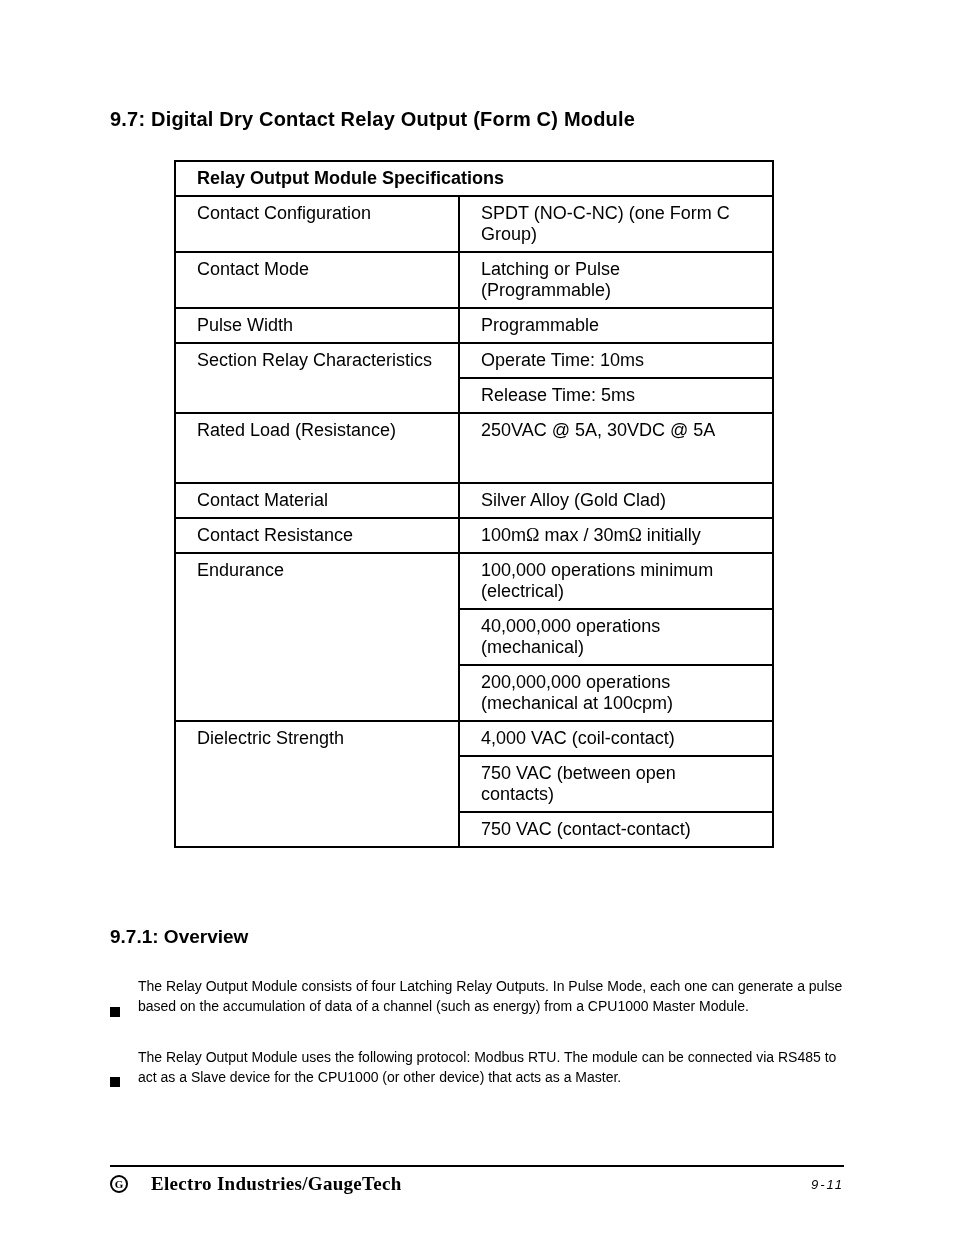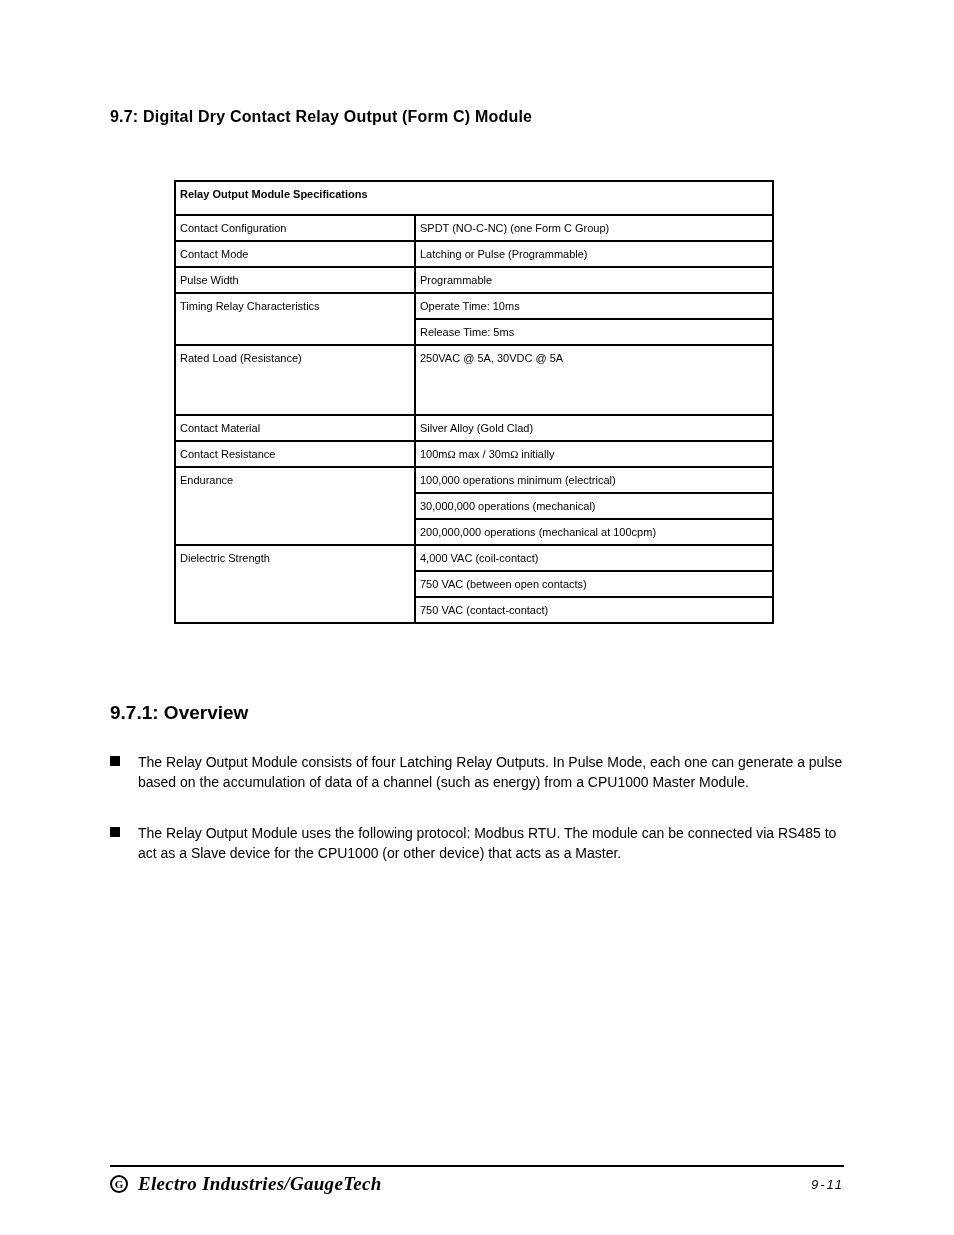--- a/index.html
+++ b/index.html
@@ -5,7 +5,7 @@
   * { box-sizing: border-box; margin: 0; padding: 0; }
   html, body { width: 954px; height: 1235px; background: #fff; font-family: Arial, Helvetica, sans-serif; color: #000; }
   .page { position: relative; width: 954px; height: 1235px; padding: 108px 110px 0 110px; }
-  .heading-main { font-weight: 900; font-size: 16px; letter-spacing: 0.2px; margin-bottom: 54px; }
+  .heading-main { font-weight: 900; font-size: 20px; letter-spacing: 0.2px; margin-bottom: 29px; }
   .table-wrap { margin-left: 64px; width: 600px; }
   table.spec { border-collapse: collapse; width: 100%; }
   table.spec td, table.spec th { border: 2px solid #000; padding: 6px 4px; font-size: 11px; vertical-align: top; }

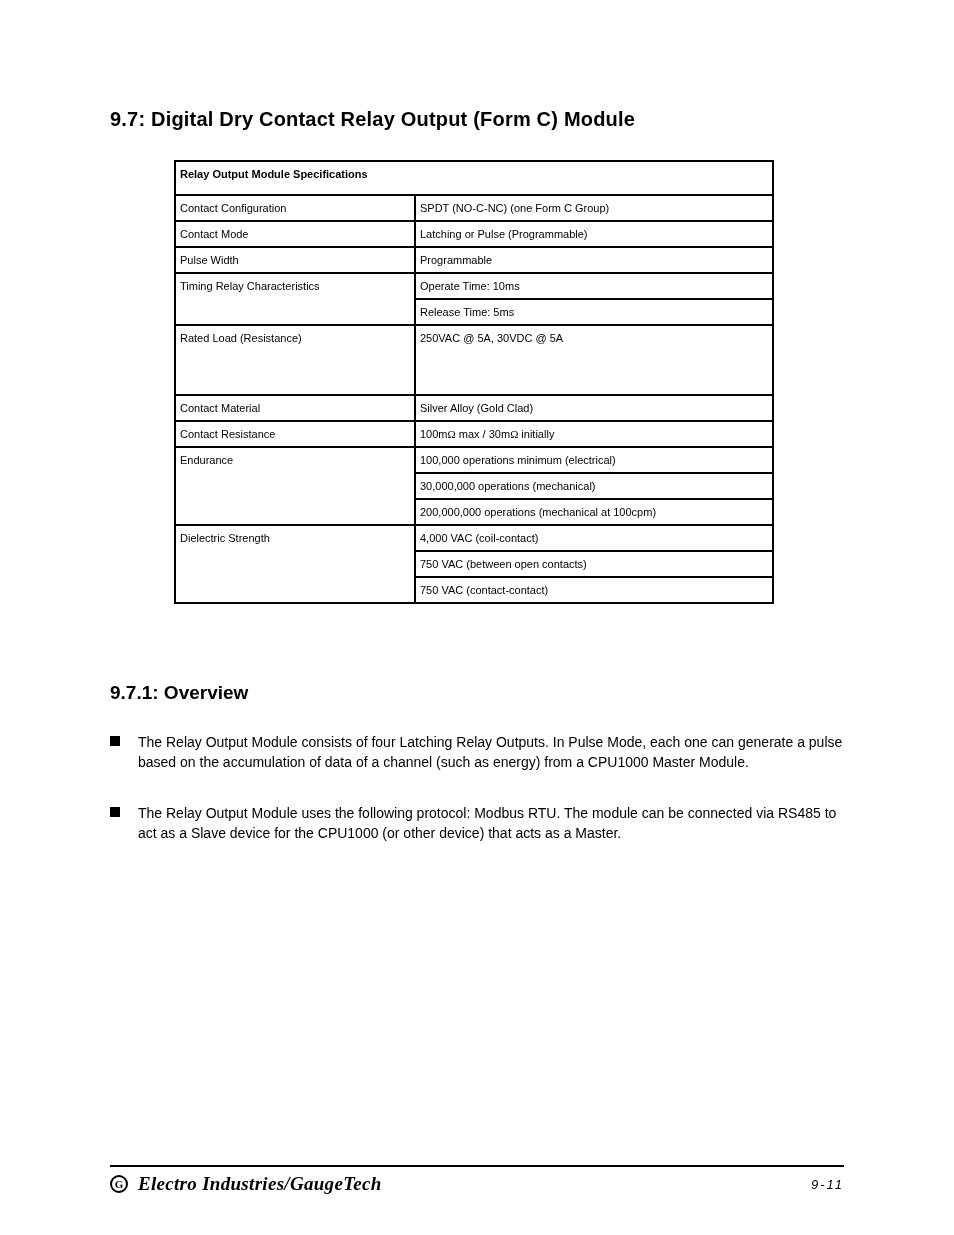--- a/index.html
+++ b/index.html
@@ -8,7 +8,7 @@
   .heading-main { font-weight: 900; font-size: 20px; letter-spacing: 0.2px; margin-bottom: 29px; }
   .table-wrap { margin-left: 64px; width: 600px; }
   table.spec { border-collapse: collapse; width: 100%; }
-  table.spec td, table.spec th { border: 2px solid #000; padding: 6px 4px; font-size: 11px; vertical-align: top; }
+  table.spec td, table.spec th { border: 2px solid #000; padding: 6px 21px; font-size: 18px; vertical-align: top; }
   table.spec th.title { text-align: left; font-weight: bold; height: 34px; }
   table.spec td.label { width: 240px; }
   table.spec td.value { }

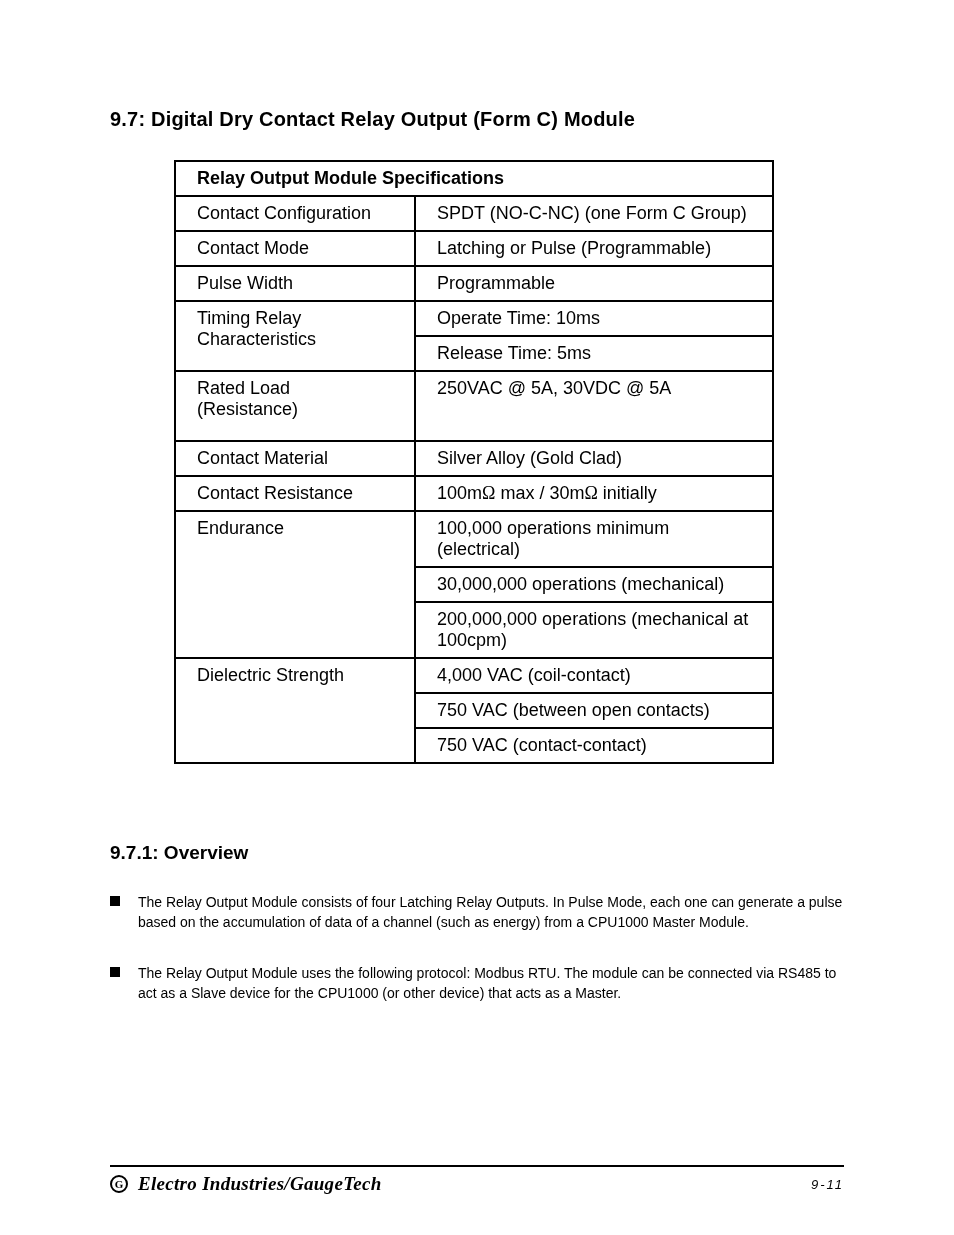--- a/index.html
+++ b/index.html
@@ -10,7 +10,7 @@
   table.spec { border-collapse: collapse; width: 100%; }
   table.spec td, table.spec th { border: 2px solid #000; padding: 6px 21px; font-size: 18px; vertical-align: top; }
   table.spec th.title { text-align: left; font-weight: bold; height: 34px; }
-  table.spec td.label { width: 240px; }
+  table.spec td.label { width: 284px; }
   table.spec td.value { }
   .sub-heading { font-weight: 900; font-size: 19px; margin-top: 78px; margin-bottom: 28px; }
   .bullets { margin-left: 0; }

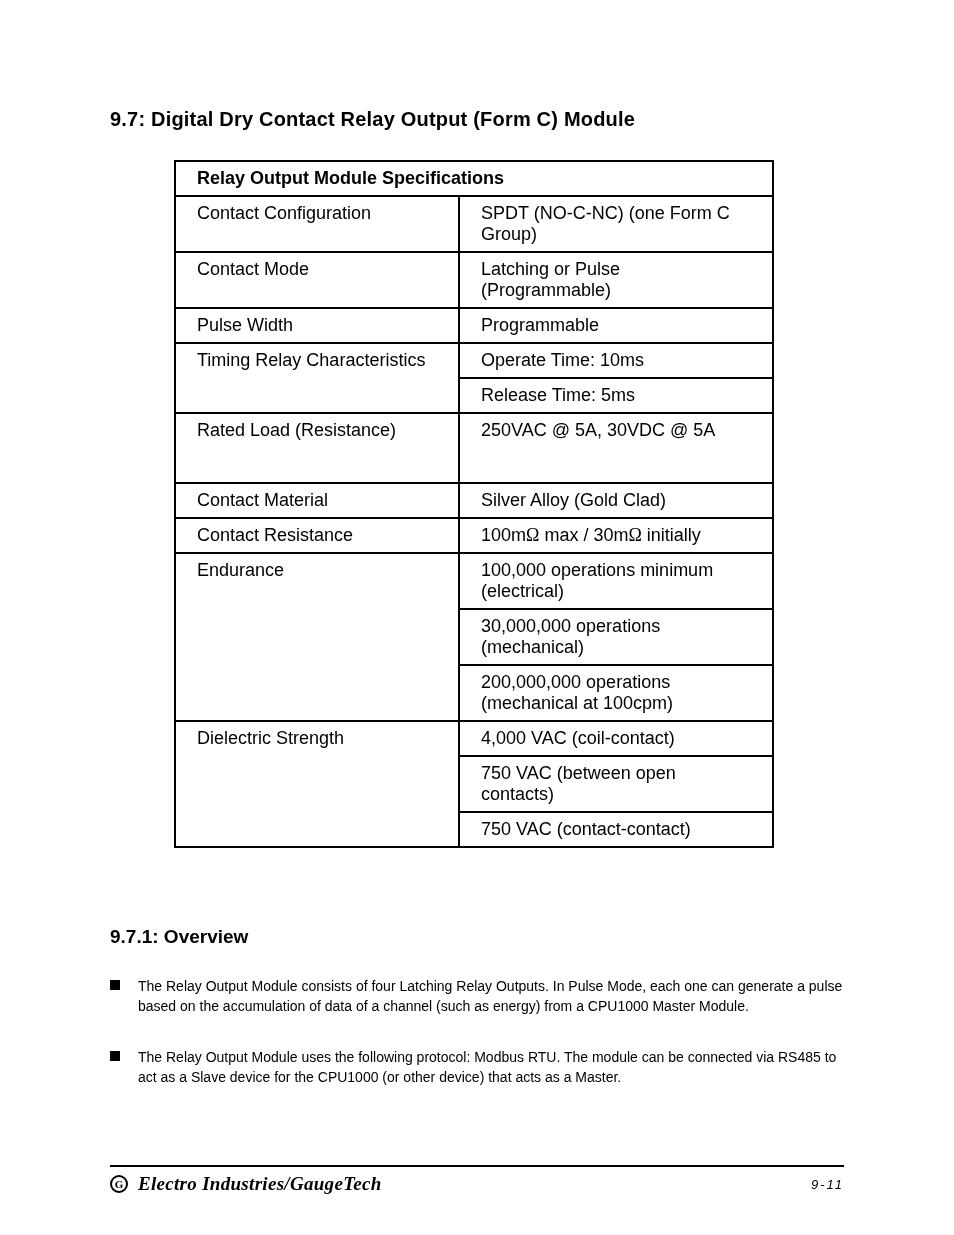--- a/index.html
+++ b/index.html
@@ -52,7 +52,7 @@
         <td class="value">Programmable</td>
       </tr>
       <tr>
-        <td class="label" rowspan="2">Timing Relay Characteristics</td>
+        <td class="label" rowspan="2">Section Relay Characteristics</td>
         <td class="value">Operate Time: 10ms</td>
       </tr>
       <tr>

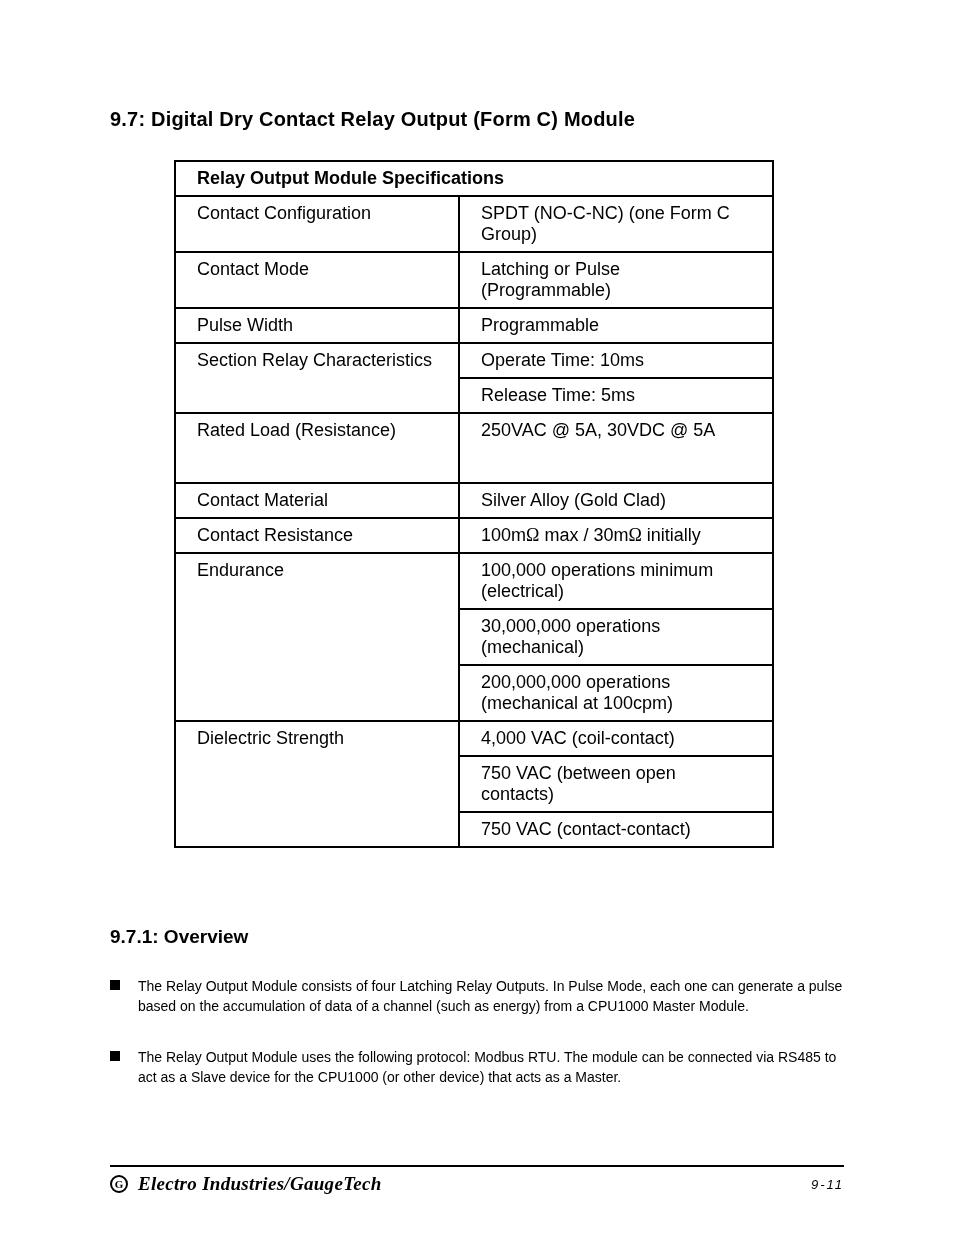--- a/index.html
+++ b/index.html
@@ -75,7 +75,7 @@
         <td class="value">100,000 operations minimum (electrical)</td>
       </tr>
       <tr>
-            <td class="value">30,000,000 operations (mechanical)</td>
+            <td class="value">40,000,000 operations (mechanical)</td>
           </tr>
       <tr>
             <td class="value">200,000,000 operations (mechanical at 100cpm)</td>

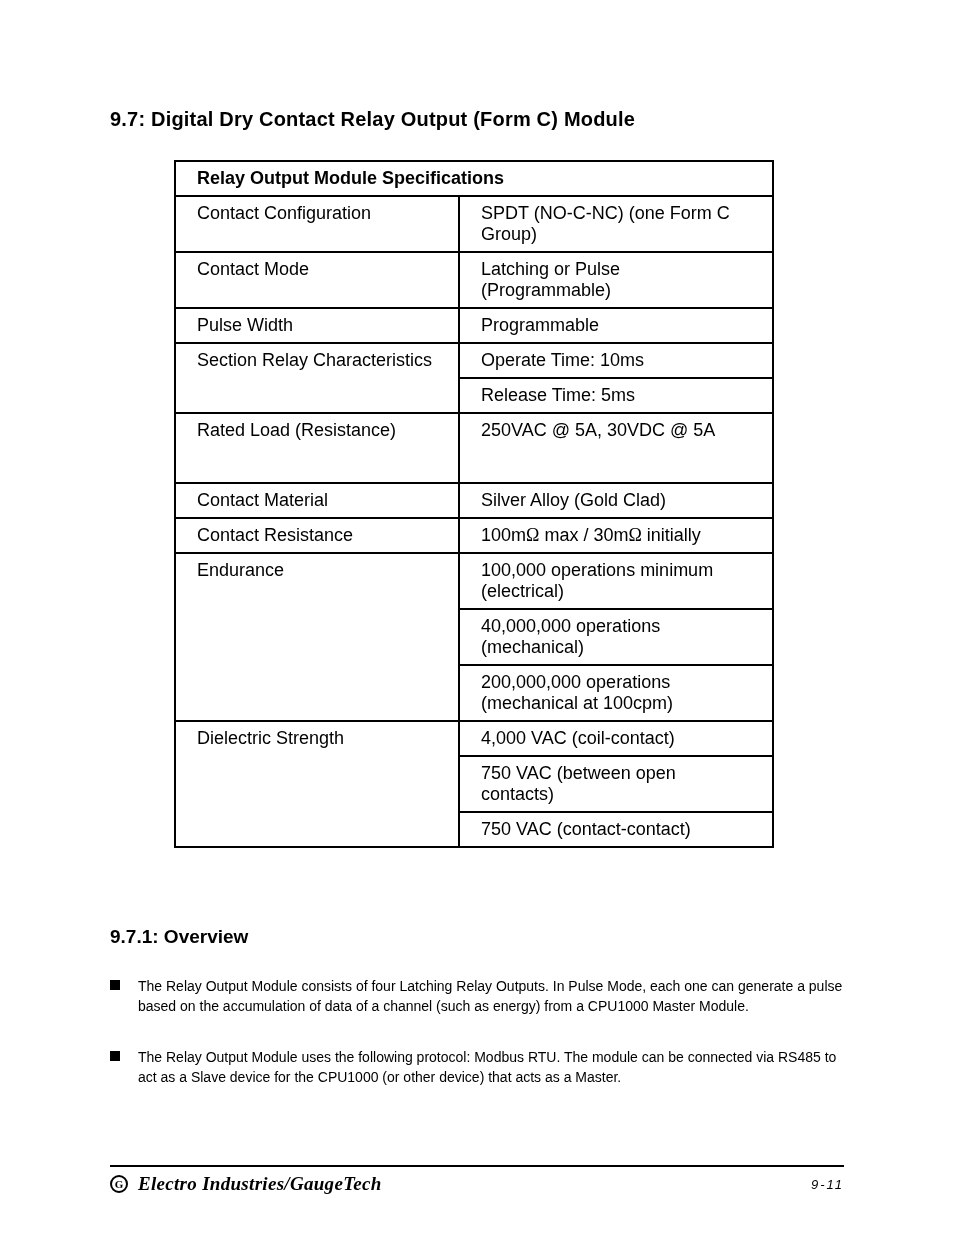--- a/index.html
+++ b/index.html
@@ -14,7 +14,7 @@
   table.spec td.value { }
   .sub-heading { font-weight: 900; font-size: 19px; margin-top: 78px; margin-bottom: 28px; }
   .bullets { margin-left: 0; }
-  .bullet-row { display: flex; align-items: flex-start; margin-bottom: 30px; }
+  .bullet-row { display: flex; align-items: flex-end; margin-bottom: 30px; }
   .bullet-sq { width: 10px; height: 10px; background: #000; flex: 0 0 10px; margin-top: 4px; margin-right: 18px; }
   .bullet-text { font-size: 14px; line-height: 1.45; }
   .footer { position: absolute; left: 110px; right: 110px; bottom: 40px; border-top: 2px solid #000; padding-top: 6px; display: flex; align-items: center; justify-content: space-between; }

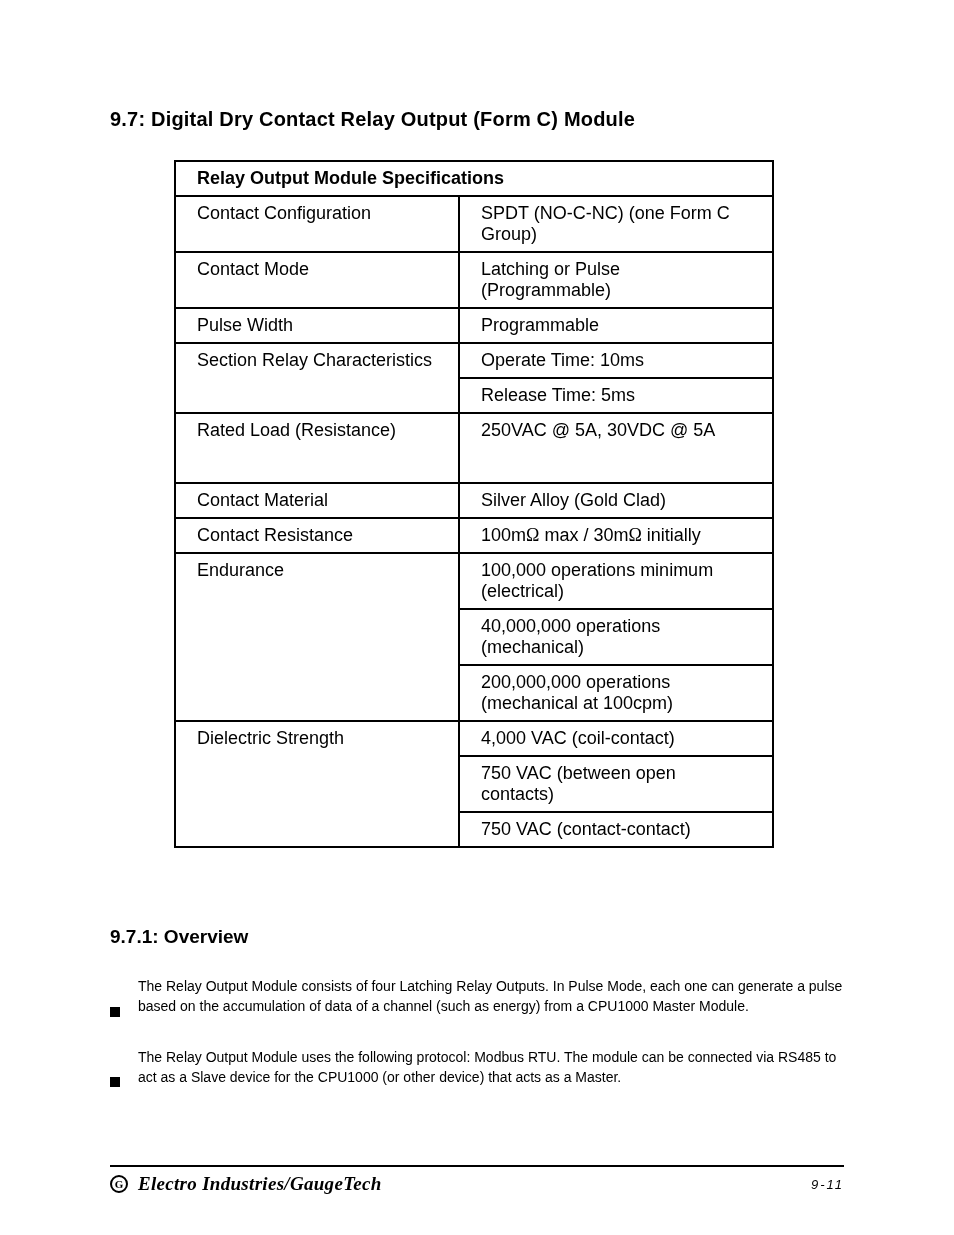--- a/index.html
+++ b/index.html
@@ -20,7 +20,7 @@
   .footer { position: absolute; left: 110px; right: 110px; bottom: 40px; border-top: 2px solid #000; padding-top: 6px; display: flex; align-items: center; justify-content: space-between; }
   .footer-left { display: flex; align-items: center; gap: 10px; }
   .logo { width: 18px; height: 18px; border: 2px solid #000; border-radius: 50%; display:flex; align-items:center; justify-content:center; font-size:11px; font-weight:bold; font-family: Georgia, serif; }
-  .brand { font-family: Georgia, 'Times New Roman', serif; font-weight: 900; font-style: italic; font-size: 19px; letter-spacing: 0.3px; }
+  .brand { font-family: Georgia, 'Times New Roman', serif; font-weight: 900; font-size: 19px; letter-spacing: 0.3px; margin-left: 13px; }
   .pagenum { font-size: 13px; letter-spacing: 2px; font-style: italic; }
   .ohm { font-family: 'Times New Roman', serif; }
   .tall3 { height: 70px; border-radius: 23px; }

